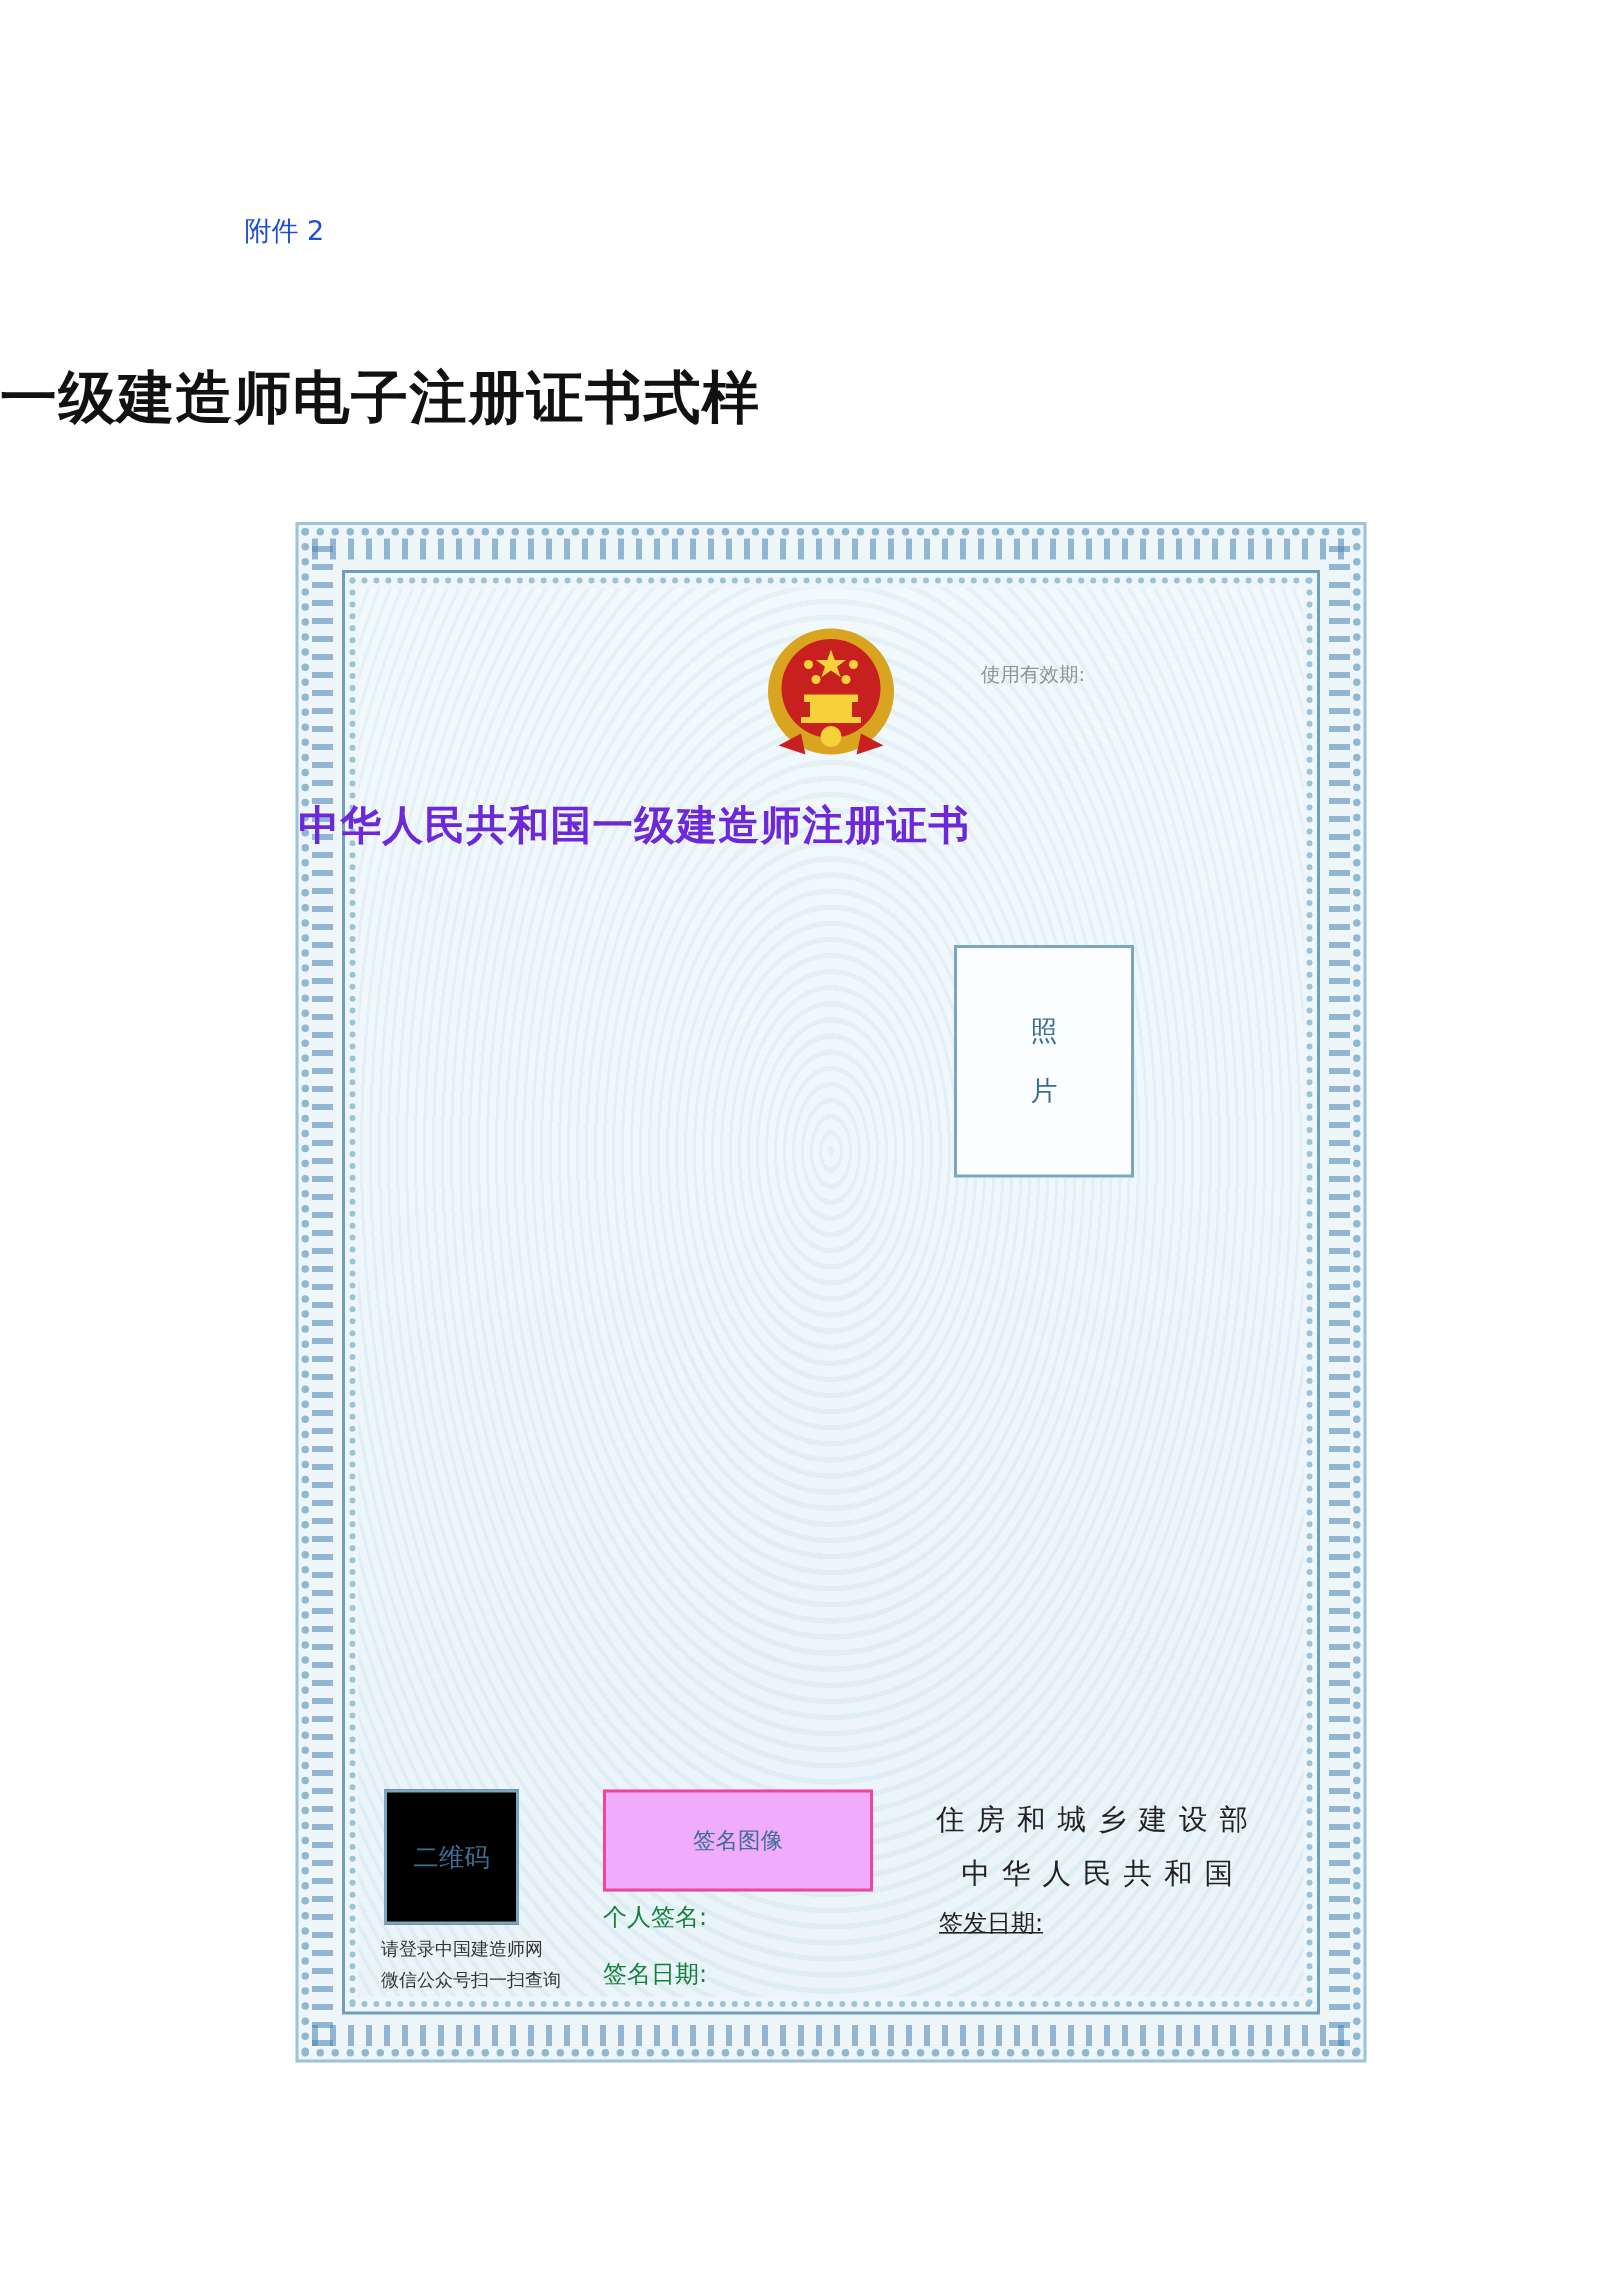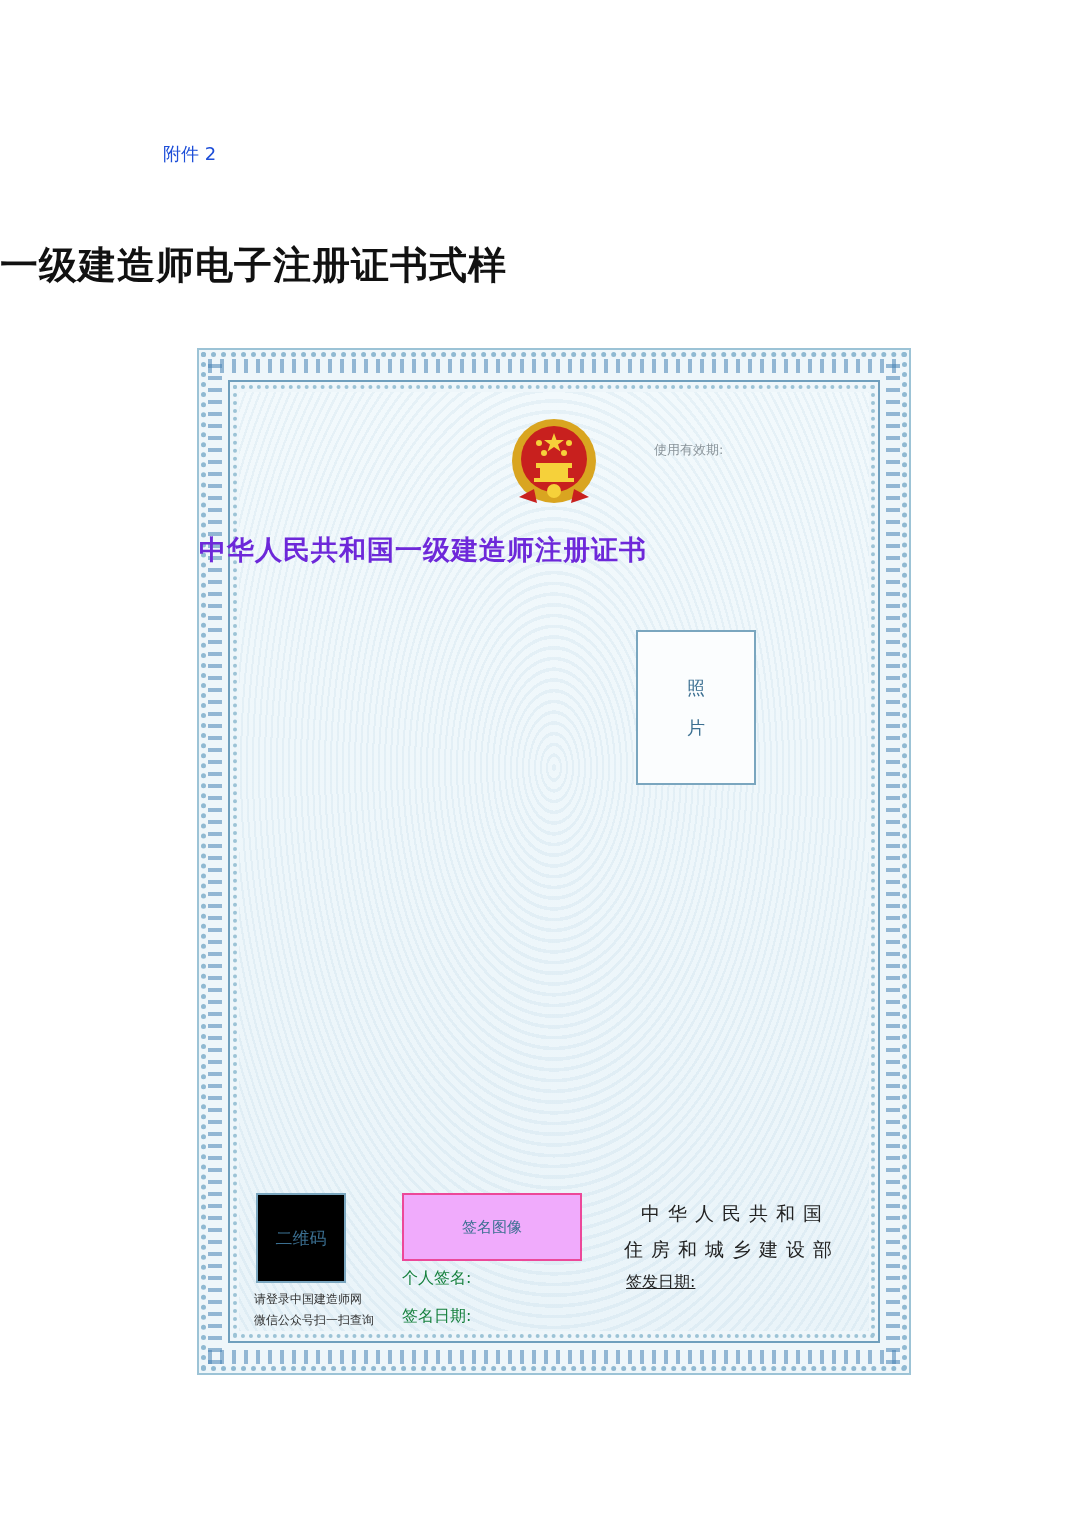--- a/index.html
+++ b/index.html
@@ -98,8 +98,8 @@
   <div class="sig-label" style="top:956px;">签名日期:</div>
 
   <div class="issuer">
+    <div>住房和城乡建设部</div>
     <div style="padding-left:17px;">中华人民共和国</div>
-    <div>住房和城乡建设部</div>
   </div>
   <div class="issue-date">签发日期:</div>
 </div>

